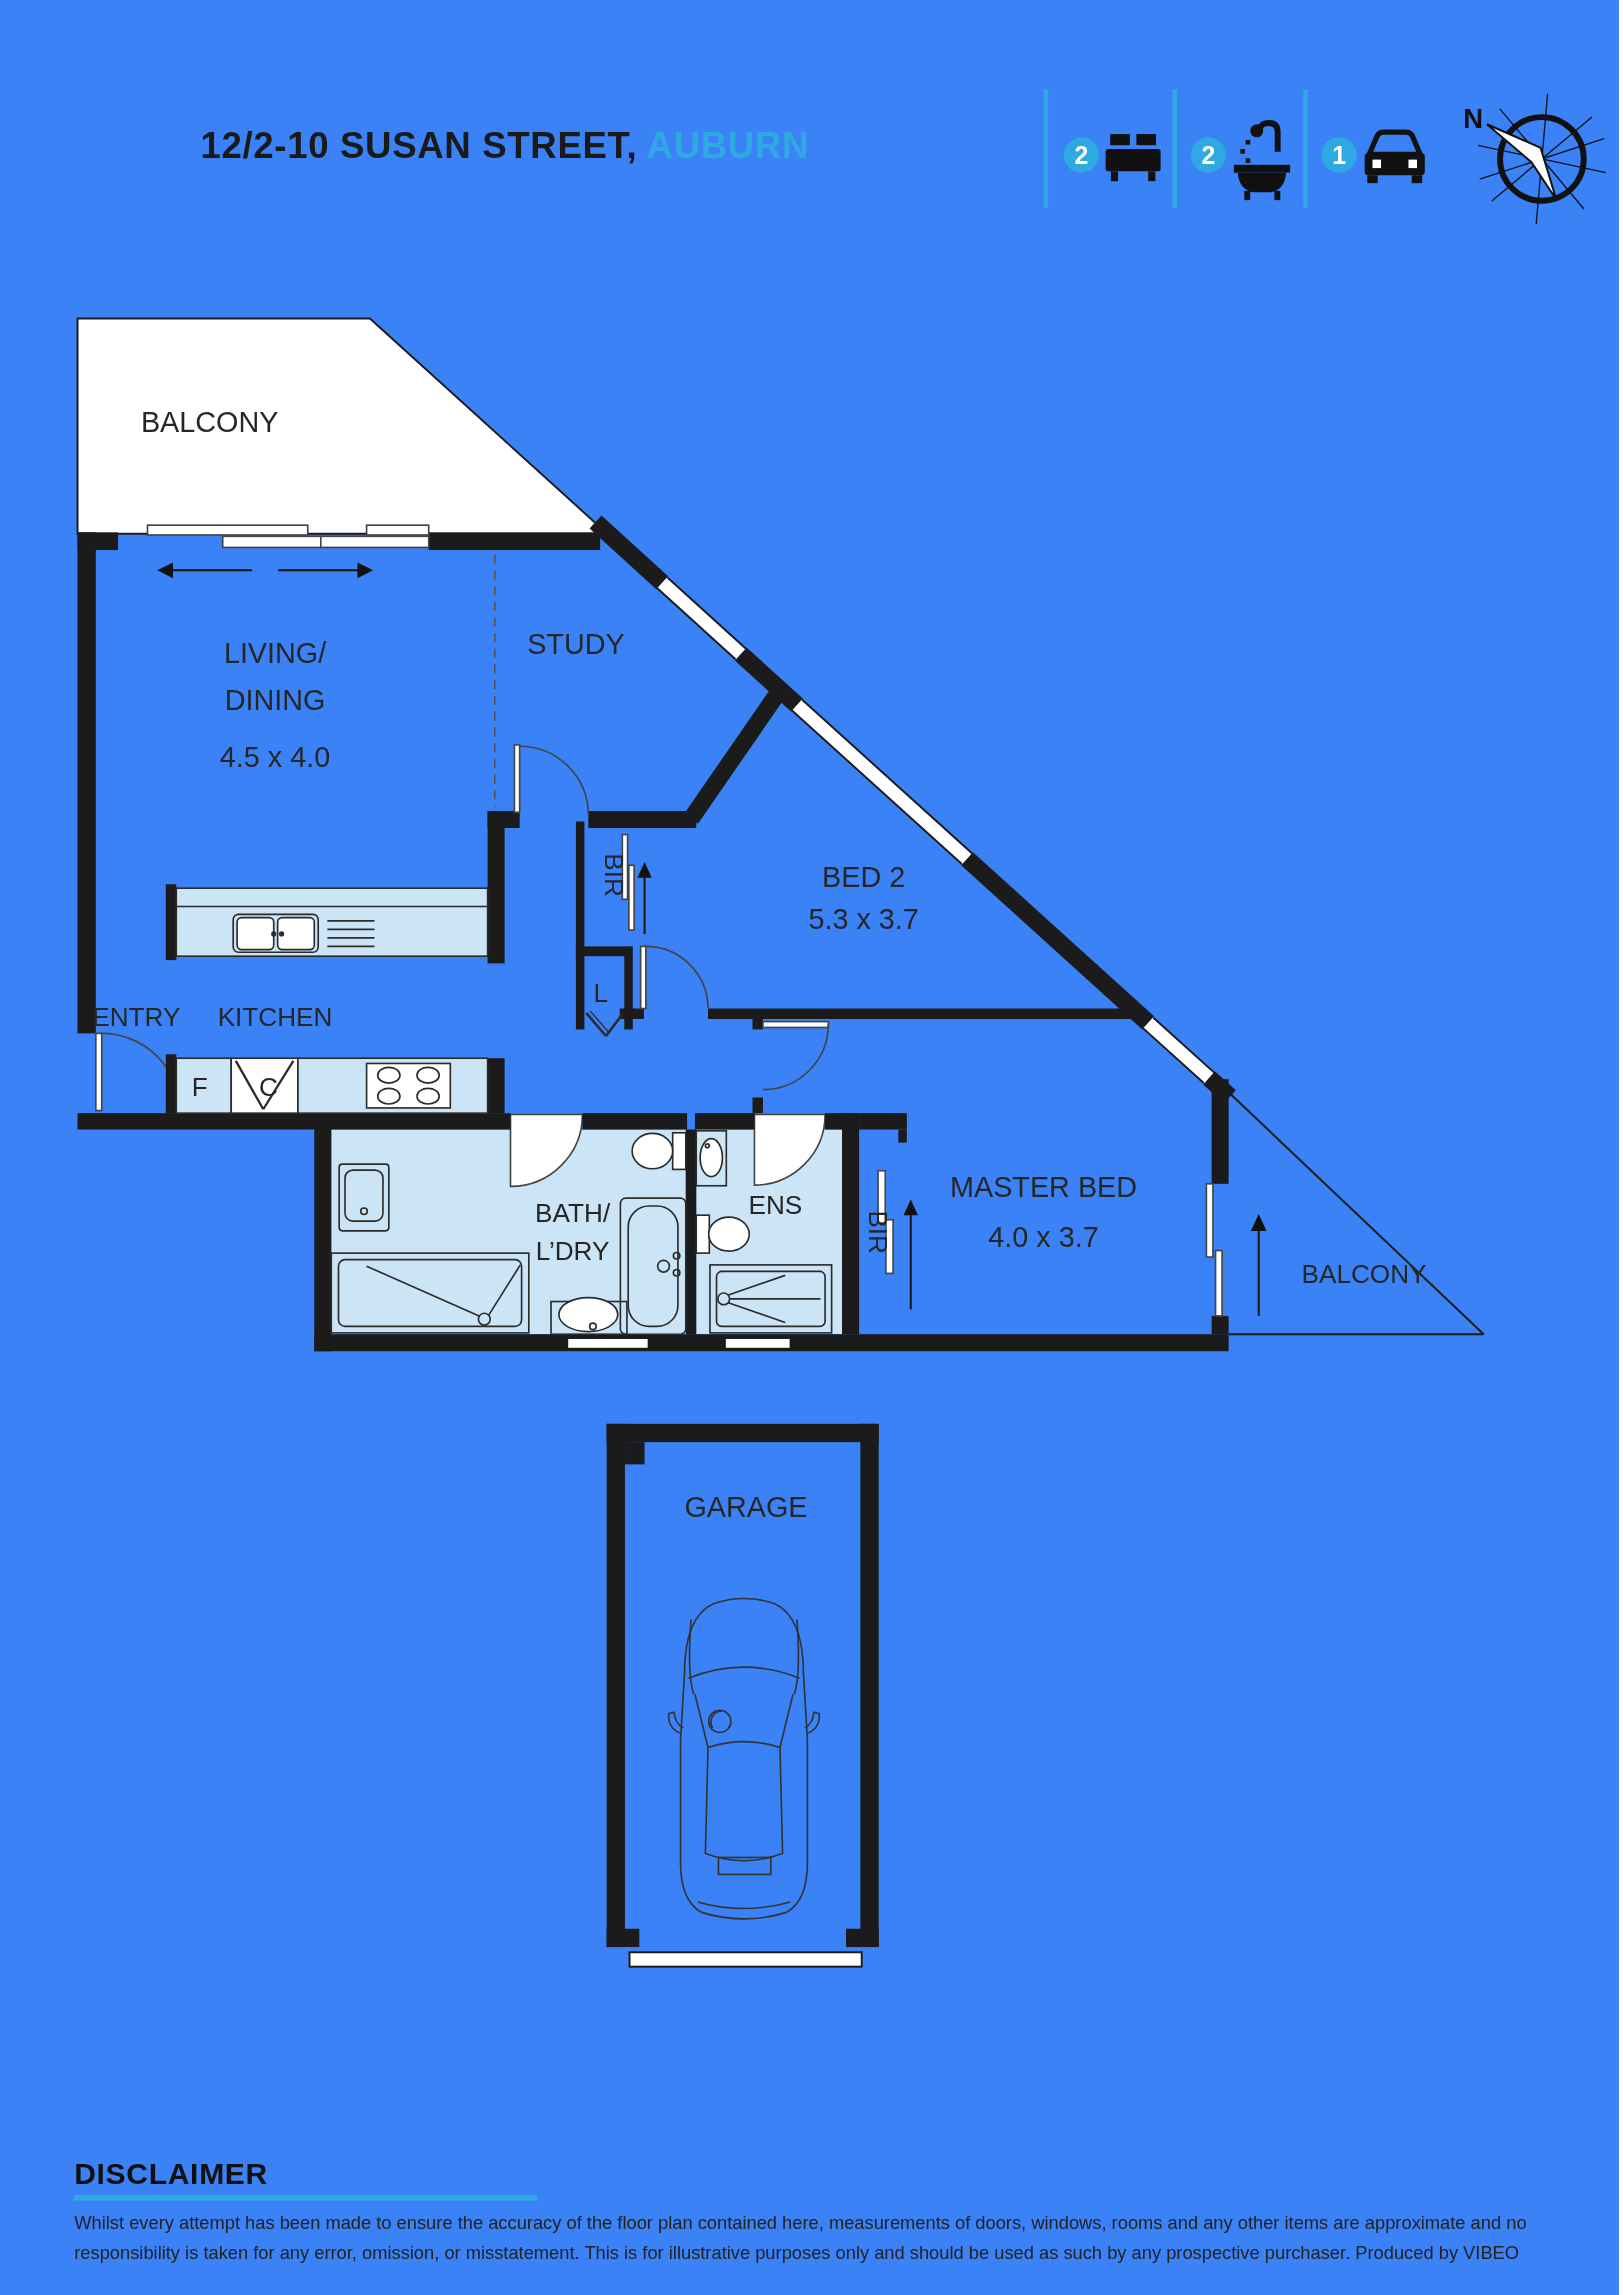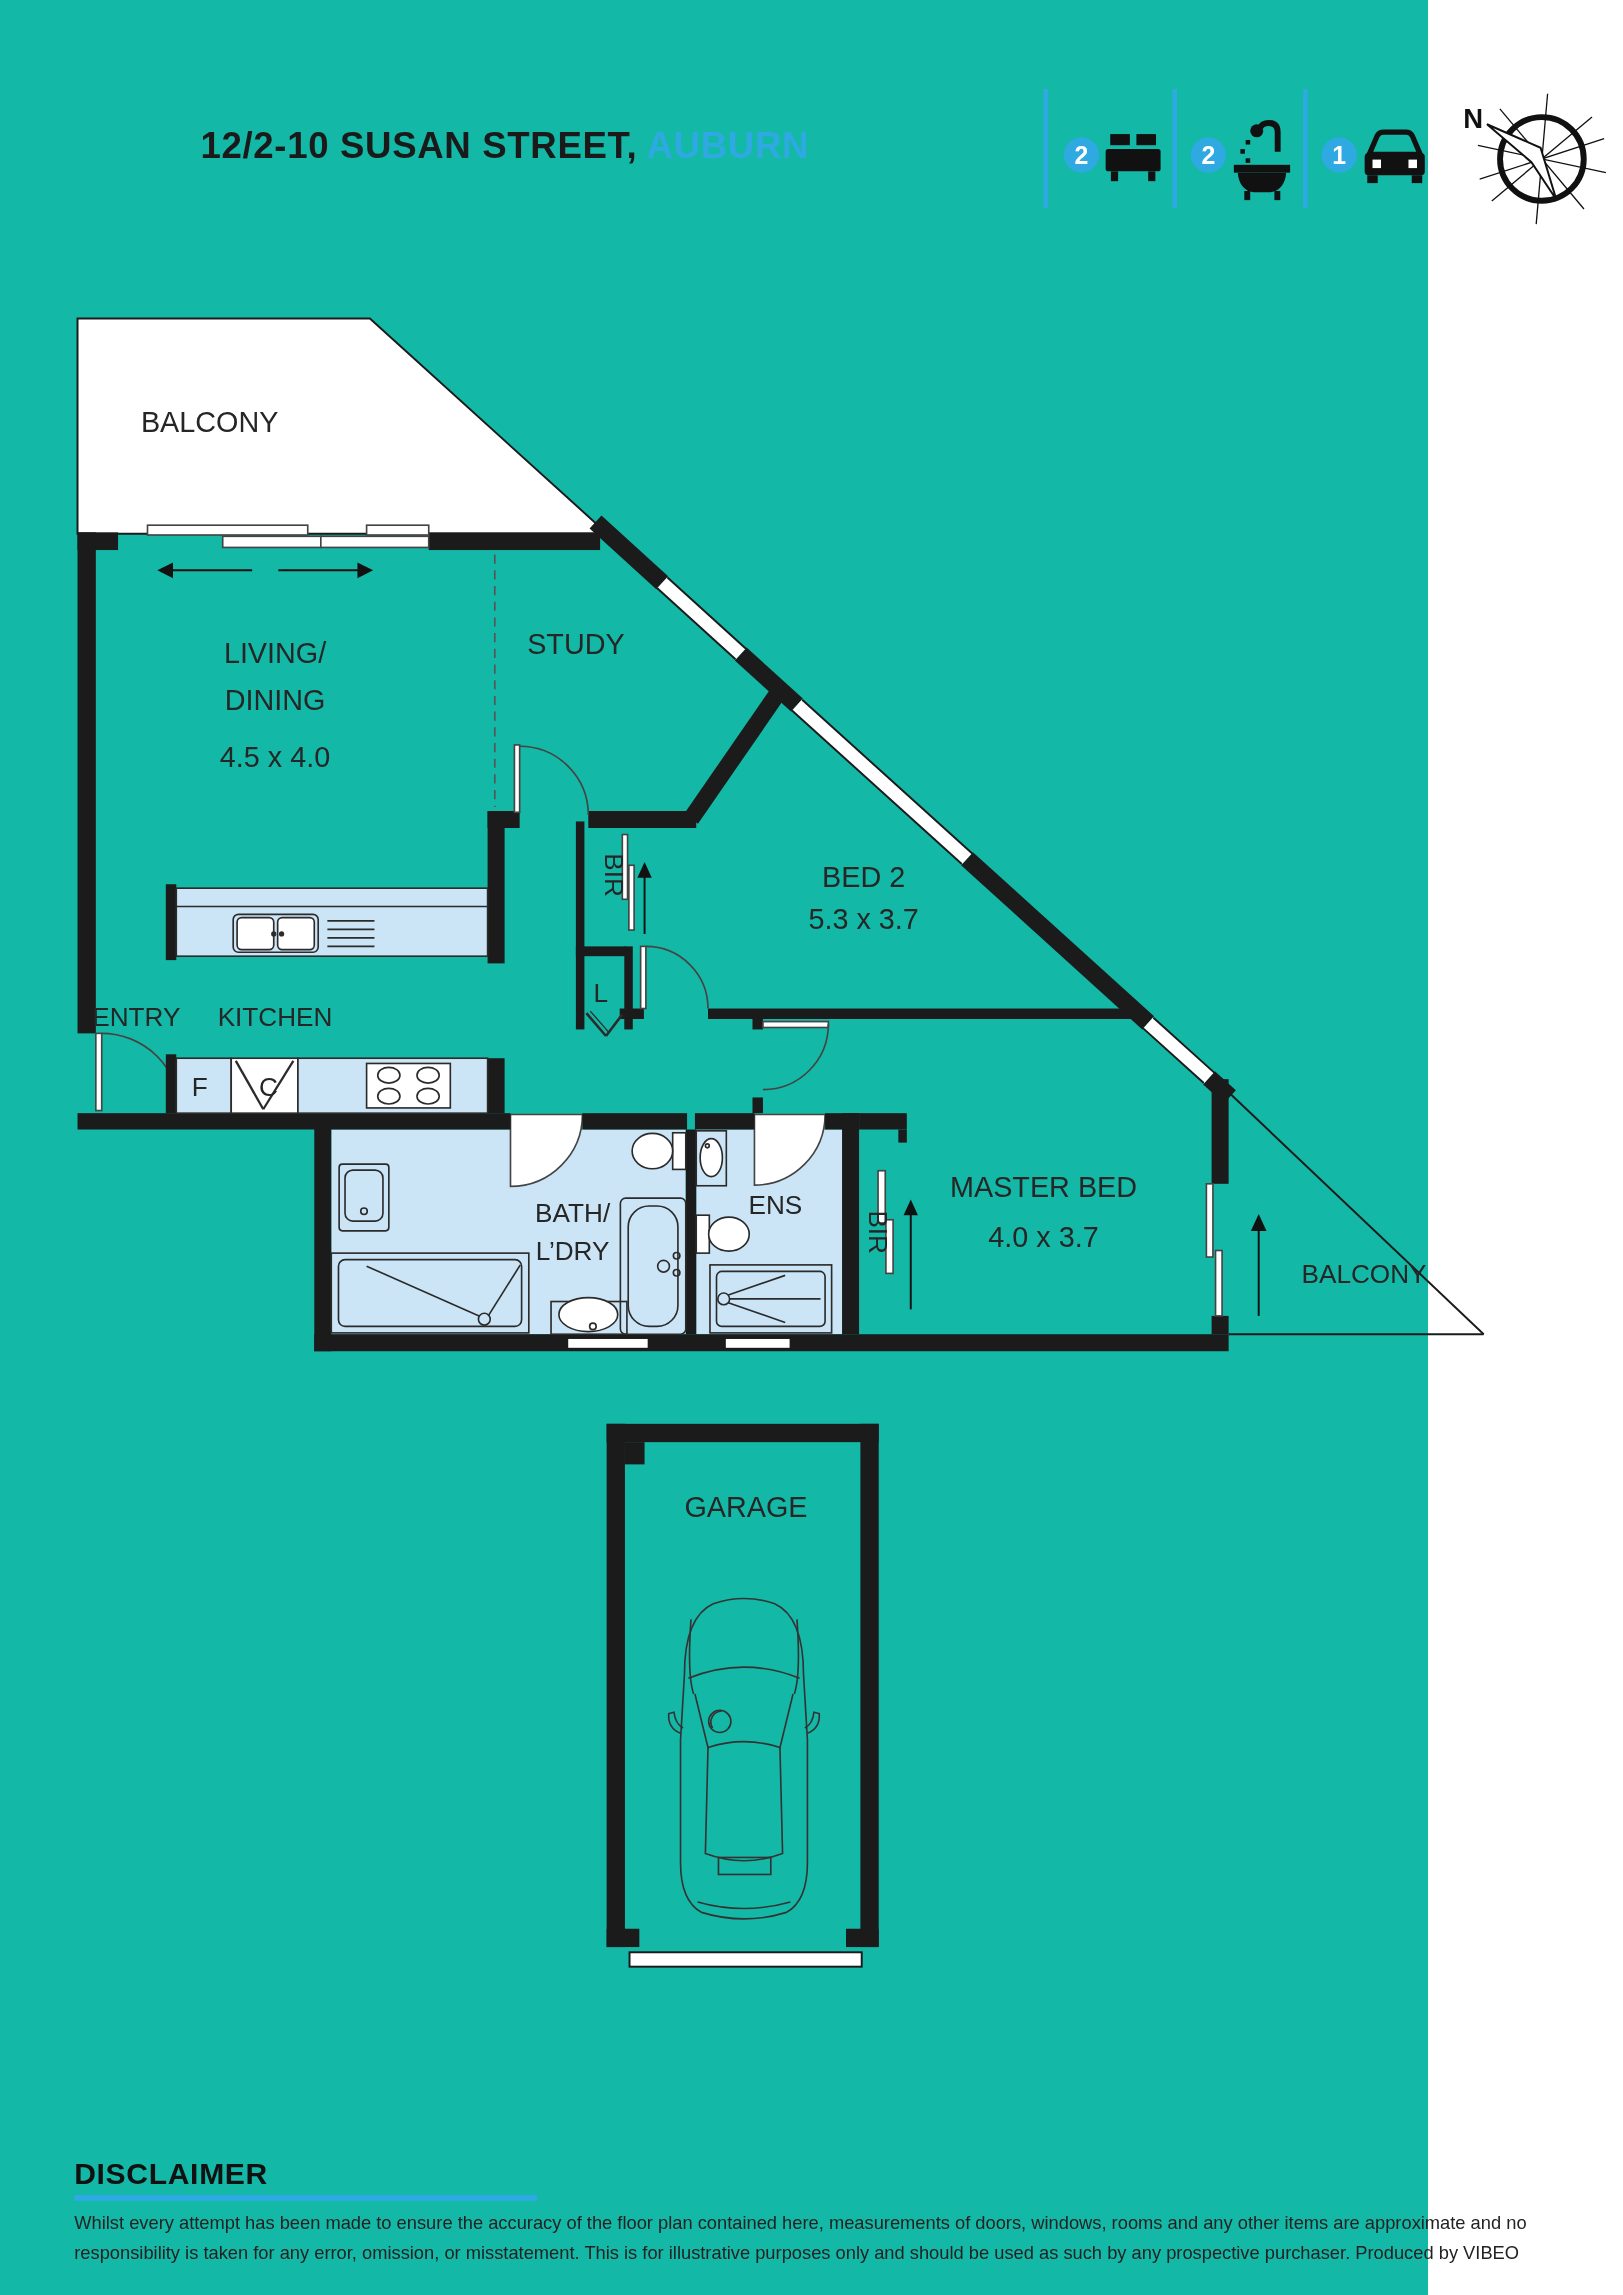--- a/index.html
+++ b/index.html
@@ -4,7 +4,7 @@
 <style>
   html,body{margin:0;padding:0;background:#ffffff;}
   body{font-family:"Liberation Sans", sans-serif;}
-  .page{width:1428px;height:2295px;position:relative;background:#14b8a6;}
+  .page{width:1619px;height:2295px;position:relative;background:#3b82f6;}
   svg{display:block;}
   text{fill:#1d1d1d;}
   .title-black{font-size:56px;font-weight:bold;fill:#1a1a1a;letter-spacing:1px;}

